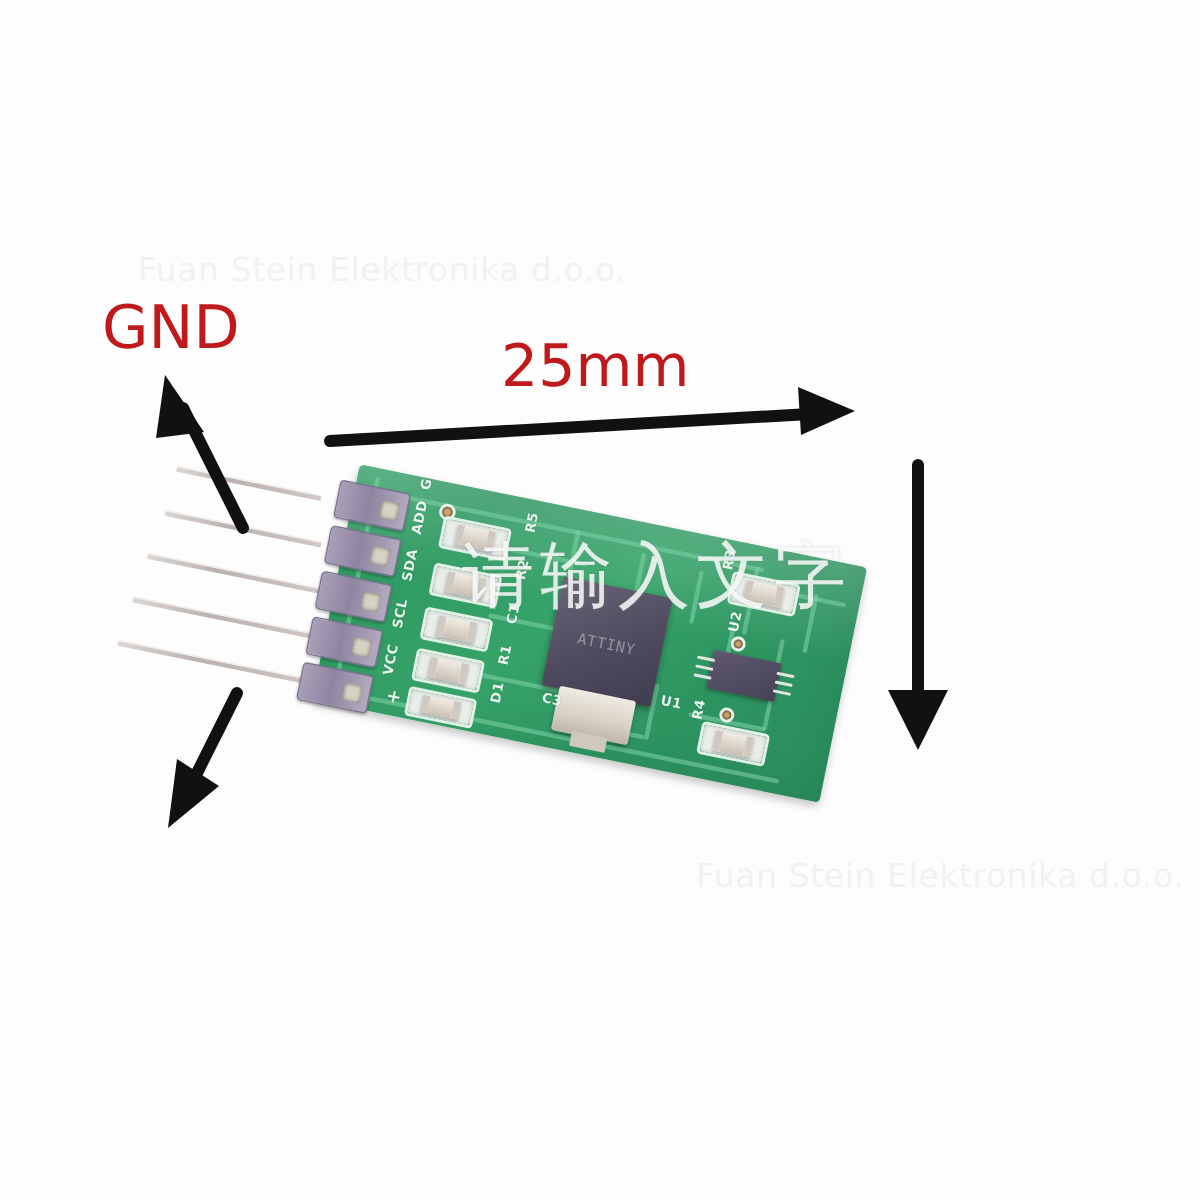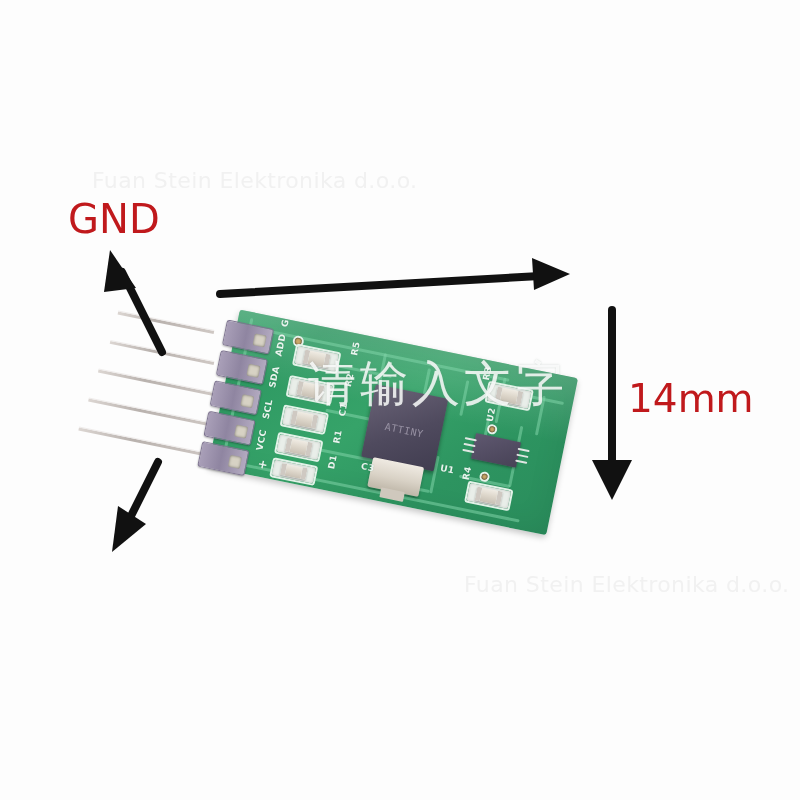--- a/index.html
+++ b/index.html
@@ -382,6 +382,7 @@
   </svg>
 
   <div class="dim-label" id="lbl-gnd">GND</div>
+  <div class="dim-label" id="lbl-25mm">25mm</div>
   <div class="dim-label" id="lbl-14mm">14mm</div>
 
 </div>

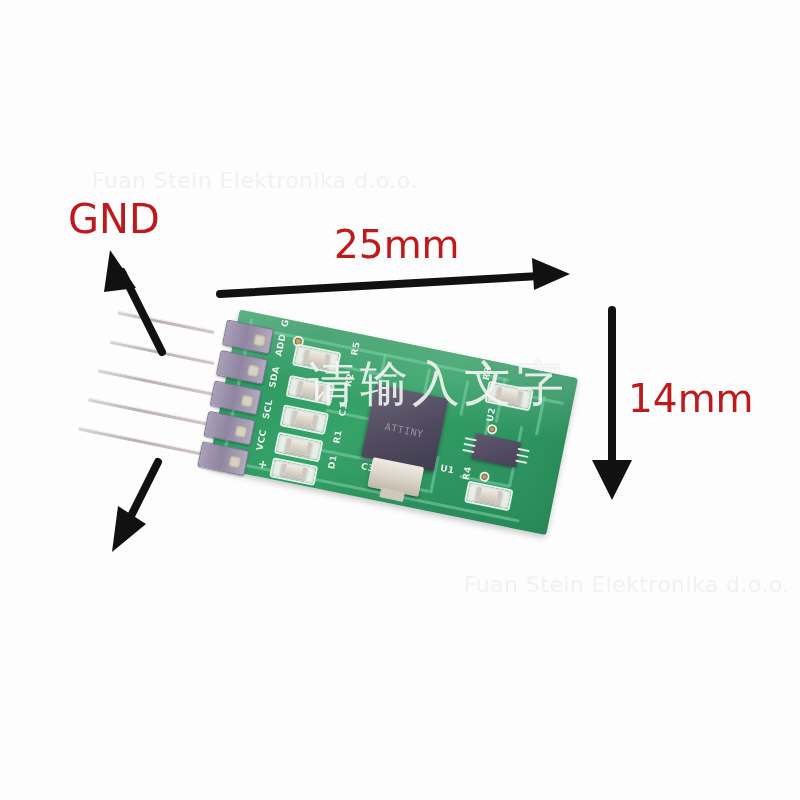--- a/index.html
+++ b/index.html
@@ -383,7 +383,6 @@
 
   <div class="dim-label" id="lbl-gnd">GND</div>
   <div class="dim-label" id="lbl-25mm">25mm</div>
-  <div class="dim-label" id="lbl-14mm">14mm</div>
 
 </div>
 

